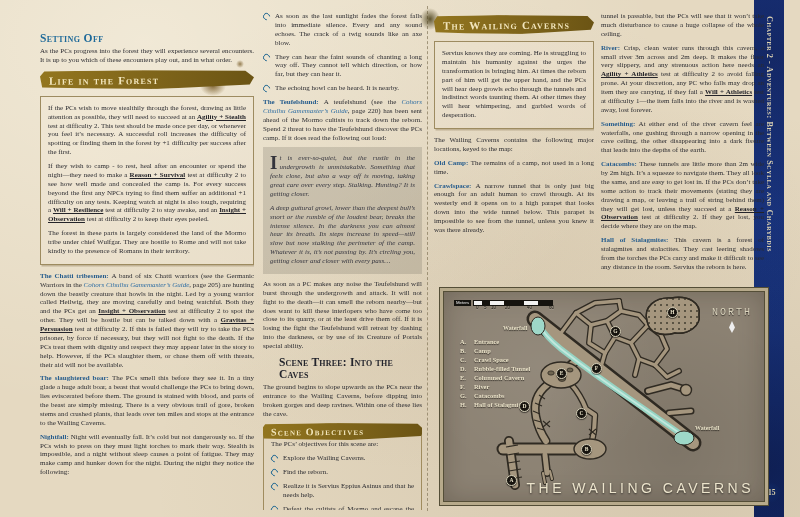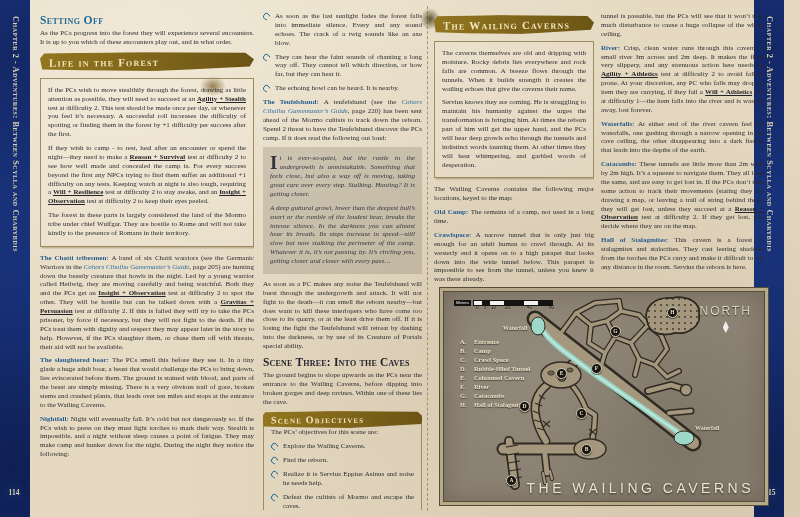--- a/index.html
+++ b/index.html
@@ -50,7 +50,7 @@
   .sg-link{font-style:italic;color:#2d6da3;}
   .sg-drop{float:left;font:bold 19px/15px "Liberation Serif",serif;
     font-style:normal;color:#34343c;padding:1px 2px 0 0;}
-  .h-blue{margin:2px 0 3px;font-variant:small-caps;font-weight:bold;
+  .h-blue{margin:20px 0 3px;font-variant:small-caps;font-weight:bold;
     font-size:11.5px;letter-spacing:.4px;color:#1f6a99;}
   .h-scene{margin:3px 0 3px;font-variant:small-caps;font-weight:bold;
     font-size:11.5px;letter-spacing:.2px;color:#23242c;}

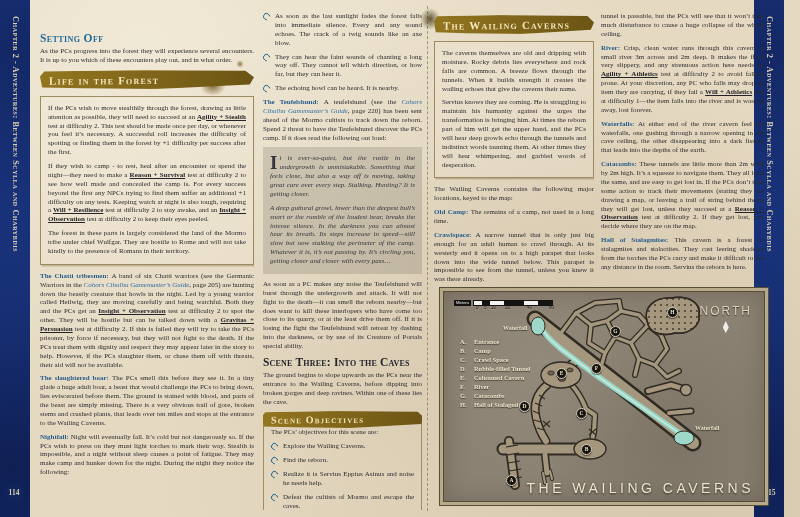--- a/index.html
+++ b/index.html
@@ -211,7 +211,6 @@
       <span>The Wailing Caverns</span>
     </div>
     <div class="rulebox">
-      <p class="body"><span>The caverns themselves are old and dripping with moisture. Rocky debris lies everywhere and rock falls are common. A breeze flows through the tunnels. When it builds strength it creates the wailing echoes that give the caverns their name.</span></p>
       <p class="body"><span>Servius knows they are coming. He is struggling to maintain his humanity against the urges the transformation is bringing him. At times the reborn part of him will get the upper hand, and the PCs will hear deep growls echo through the tunnels and indistinct words taunting them. At other times they will hear whimpering, and garbled words of desperation.</span></p>
     </div>
     <p class="body"><span>The Wailing Caverns contains the following major locations, keyed to the map:</span></p>

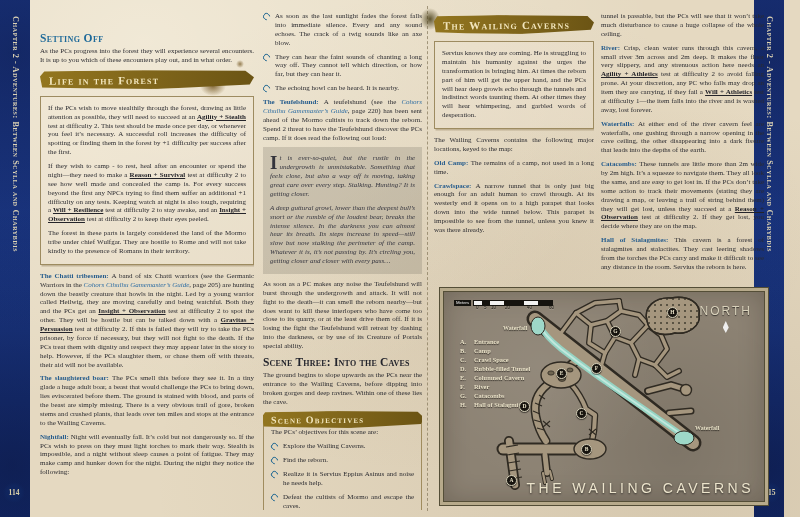--- a/index.html
+++ b/index.html
@@ -222,7 +222,7 @@
   <section class="col" id="rcol2">
     <p class="body"><span>tunnel is passable, but the PCs will see that it won’t take much disturbance to cause a huge collapse of the whole ceiling.</span></p>
     <p class="body"><span class="sg-lead">River: </span><span>Crisp, clean water runs through this cavern, a small river 3m across and 2m deep. It makes the floor very slippery, and any strenuous action here needs an </span><span class="sg-b">Agility + Athletics</span><span> test at difficulty 2 to avoid falling prone. At your discretion, any PC who falls may drop an item they are carrying, if they fail a </span><span class="sg-b">Will + Athletics</span><span> test at difficulty 1—the item falls into the river and is washed away, lost forever.</span></p>
-    <p class="body"><span class="sg-lead">Waterfalls: </span><span>At either end of the river cavern feel are waterfalls, one gushing through a narrow opening in the cave ceiling, the other disappearing into a dark fissure that leads into the depths of the earth.</span></p>
+    <p class="body"><span class="sg-lead">Something: </span><span>At either end of the river cavern feel are waterfalls, one gushing through a narrow opening in the cave ceiling, the other disappearing into a dark fissure that leads into the depths of the earth.</span></p>
     <p class="body"><span class="sg-lead">Catacombs: </span><span>These tunnels are little more than 2m wide by 2m high. It’s a squeeze to navigate them. They all look the same, and are easy to get lost in. If the PCs don’t take some action to track their movements (stating they are drawing a map, or leaving a trail of string behind them) they will get lost, unless they succeed at a </span><span class="sg-b">Reason + Observation</span><span> test at difficulty 2. If they get lost, you decide where they are on the map.</span></p>
     <p class="body"><span class="sg-lead">Hall of Stalagmites: </span><span>This cavern is a forest of stalagmites and stalactites. They cast leering shadows from the torches the PCs carry and make it difficult to see any distance in the room. Servius the reborn is here.</span></p>
   </section>

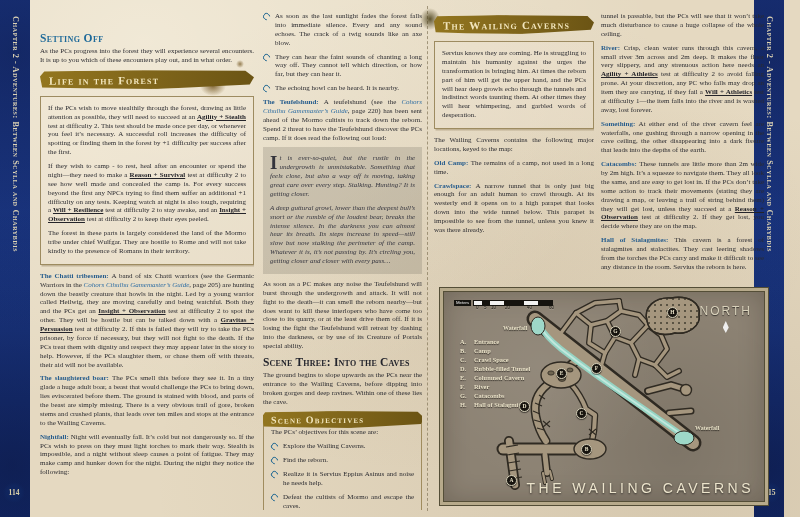--- a/index.html
+++ b/index.html
@@ -97,7 +97,7 @@
     color:#ebe3c9;text-shadow:0 1px 1px rgba(10,8,4,.65);}
   .lgrow .k{width:9px;}
   .north{position:absolute;right:13px;top:10px;text-align:center;}
-  .north span.nt{font-family:Liberation Sans, sans-serif;font-size:12px;
+  .north span.nt{font-family:Liberation Mono, monospace;font-size:10px;
     letter-spacing:2px;color:#d9d2bb;text-shadow:0 1px 1px rgba(0,0,0,.6);}
   .narrow{display:block;margin:2px auto 0;width:6px;height:12px;background:#eee;
     clip-path:polygon(50% 0,100% 55%,50% 100%,0 55%);

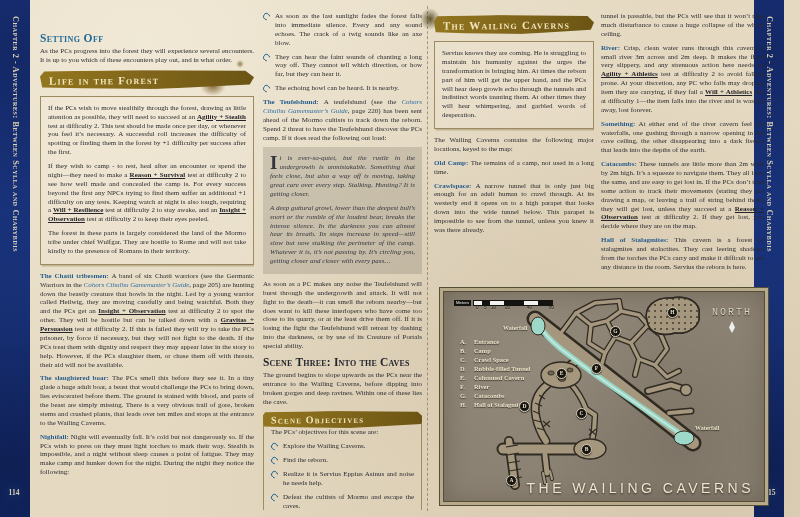--- a/index.html
+++ b/index.html
@@ -52,7 +52,7 @@
     font-style:normal;color:#34343c;padding:1px 2px 0 0;}
   .h-blue{margin:20px 0 3px;font-variant:small-caps;font-weight:bold;
     font-size:11.5px;letter-spacing:.4px;color:#1f6a99;}
-  .h-scene{margin:3px 0 3px;font-variant:small-caps;font-weight:bold;
+  .h-scene{margin:3px 16px 3px;font-variant:small-caps;font-weight:bold;
     font-size:11.5px;letter-spacing:.2px;color:#23242c;}
   
   .banner{position:relative;z-index:2;margin:3px 0 7px;height:19px;

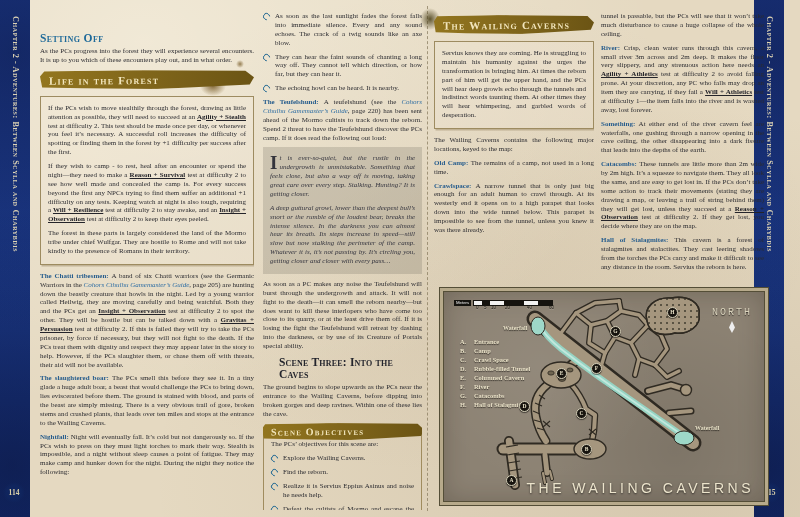--- a/index.html
+++ b/index.html
@@ -194,7 +194,7 @@
             </li>
           <li>
               <span class="ring"></span>
-              <span class="bt">Realize it is Servius Eppius Asinus and noise he needs help.</span>
+              <span class="bt">Realize it is Servius Eppius Asinus and that he needs help.</span>
             </li>
           <li>
               <span class="ring"></span>

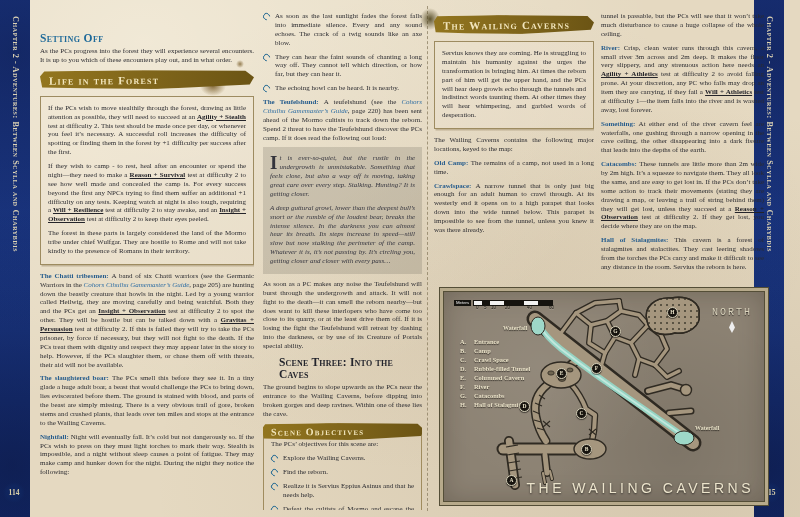--- a/index.html
+++ b/index.html
@@ -125,10 +125,6 @@
 
 <div class="spread">
 
-  <div class="edge edge-left">
-    <div class="spine">Chapter 2 - Adventures: Between Scylla and Charybdis</div>
-    <div class="pnum">114</div>
-  </div>
   <div class="edge edge-right">
     <div class="spine">Chapter 2 - Adventures: Between Scylla and Charybdis</div>
     <div class="pnum">115</div>

